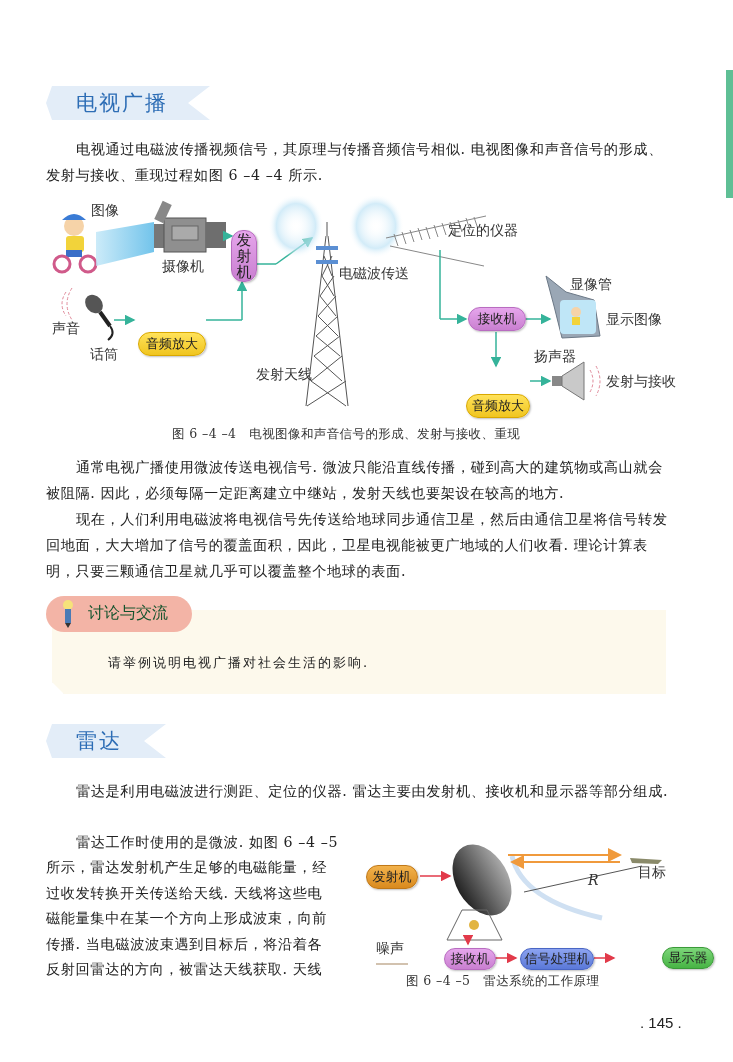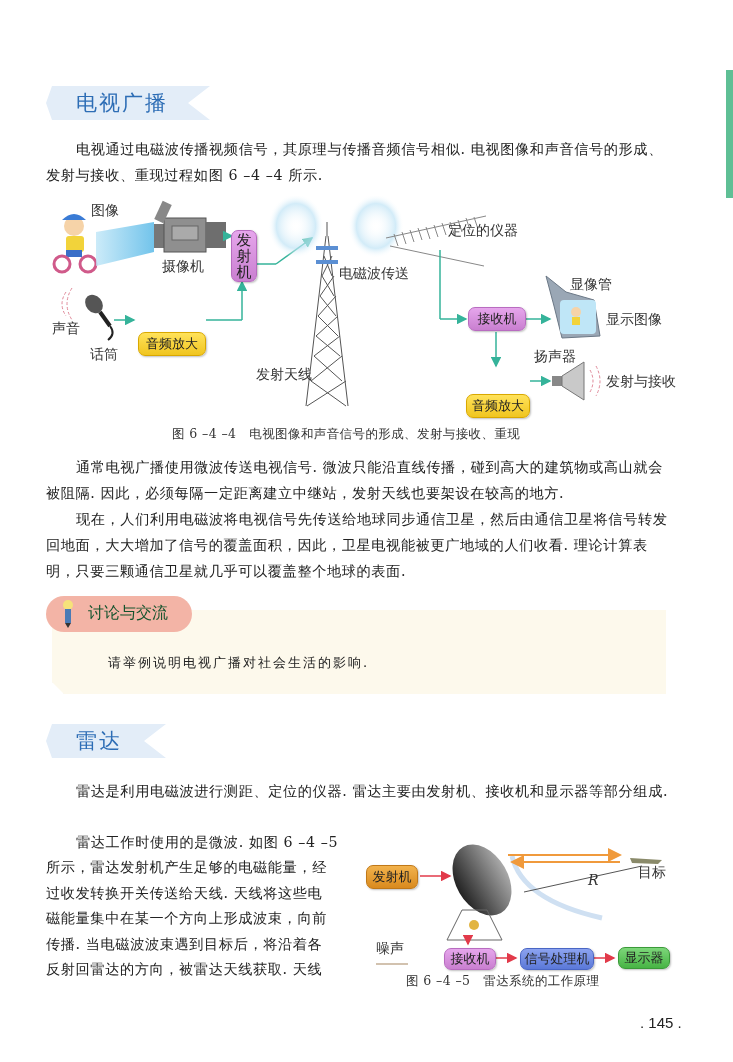--- a/index.html
+++ b/index.html
@@ -30,7 +30,7 @@
     font-family:"DejaVu Sans",sans-serif; word-break:break-all; }
   
   .lbl { position:absolute; font-size:14px; color:#333; white-space:nowrap; }
-  .box { position:absolute; border-radius:7px; font-size:13px; display:flex; align-items:center; justify-content:center; white-space:nowrap; color:#222;
+  .box { position:absolute; border-radius:12px; font-size:13px; display:flex; align-items:center; justify-content:center; white-space:nowrap; color:#222;
     box-shadow: 1px 1px 2px rgba(0,0,0,0.25); }
   .purple { background:linear-gradient(#e6a6ec,#c97fd0); border:1px solid #b86cc0; }
   .yellow { background:linear-gradient(#ffe25a,#f0c520); border:1px solid #d9a800;margin-top:24px; }

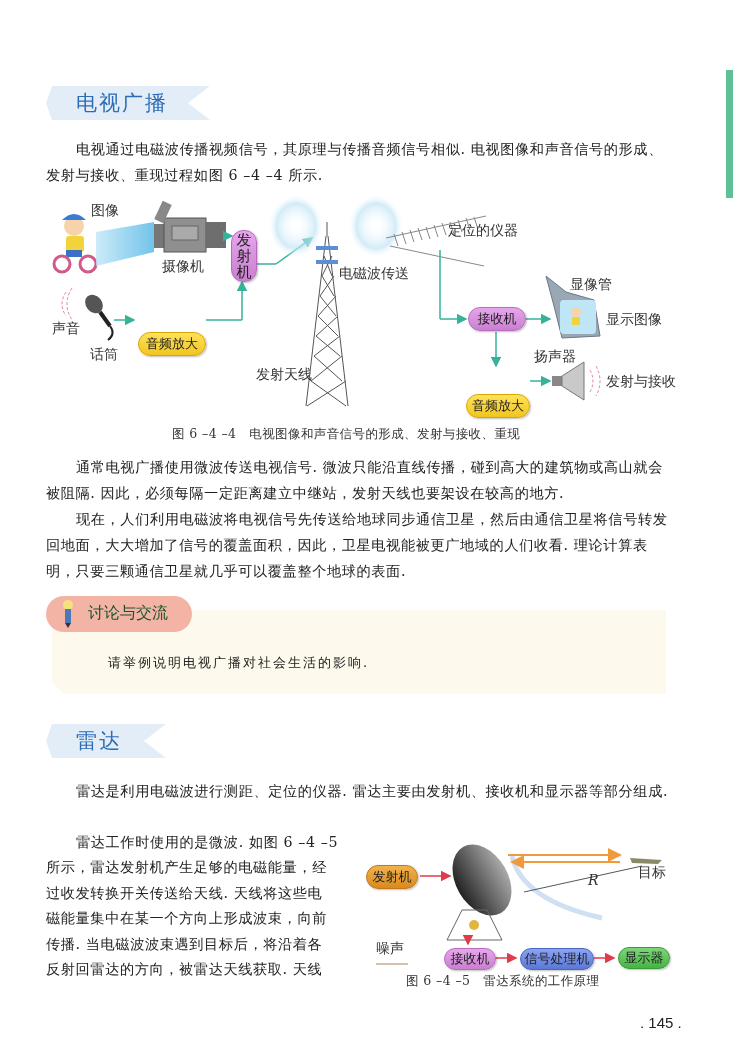--- a/index.html
+++ b/index.html
@@ -36,7 +36,7 @@
   .yellow { background:linear-gradient(#ffe25a,#f0c520); border:1px solid #d9a800;margin-top:24px; }
   .orange { background:linear-gradient(#f2b24c,#d98a1e); border:1px solid #c07818; }
   .blue { background:linear-gradient(#8ca3f0,#5a78d8); border:1px solid #4a66c4; }
-  .green { background:linear-gradient(#7dd67a,#47b444); border:1px solid #3a9a38; }
+  .green { background:linear-gradient(#7dd67a,#47b444); border:1px solid #3a9a38;margin-left:44px; }
   
   .disc-box {
     position:absolute; left:52px; top:610px; width:614px; height:84px; background:#fdf9ec;

